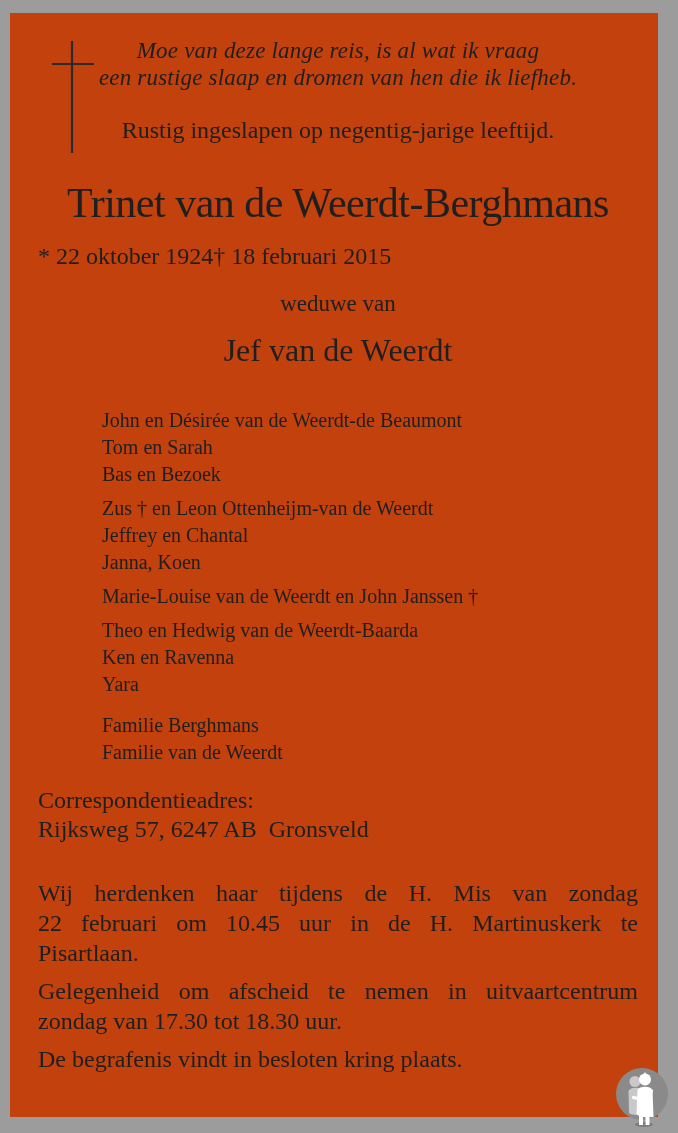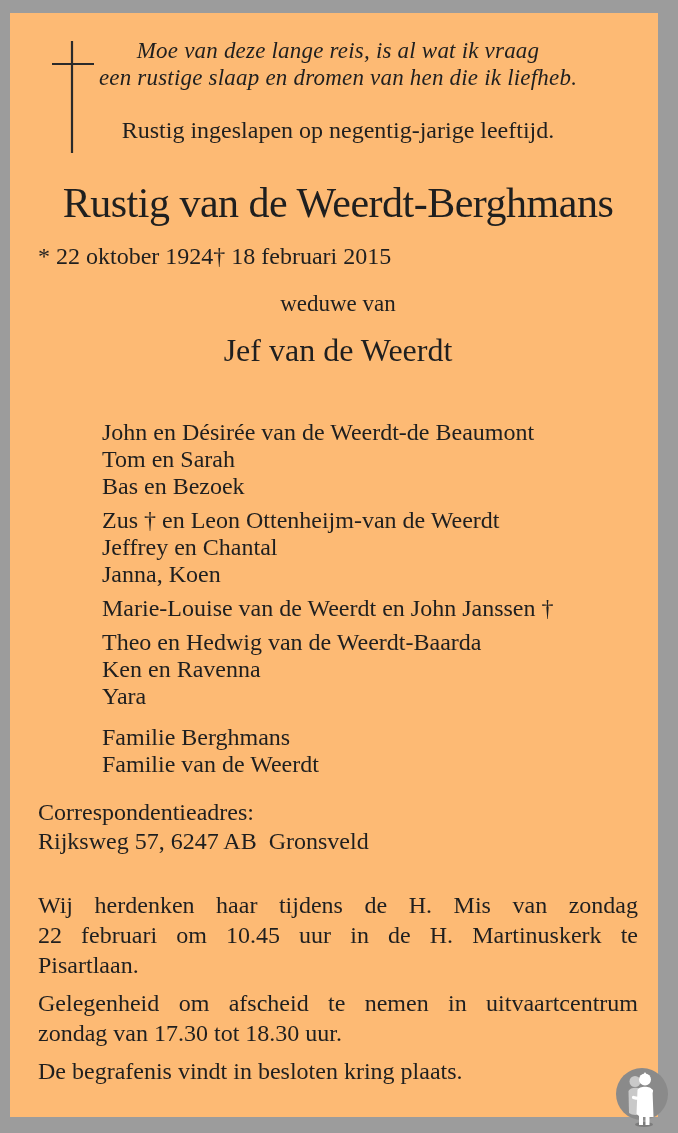--- a/index.html
+++ b/index.html
@@ -16,7 +16,7 @@
     position: absolute;
     left: 10px; top: 13px;
     width: 648px; height: 1104px;
-    background: #fdba74;
+    background: #c2410c;
     padding: 24px 20px 0 28px;
   }
   .hdr { position: relative; text-align: center; }

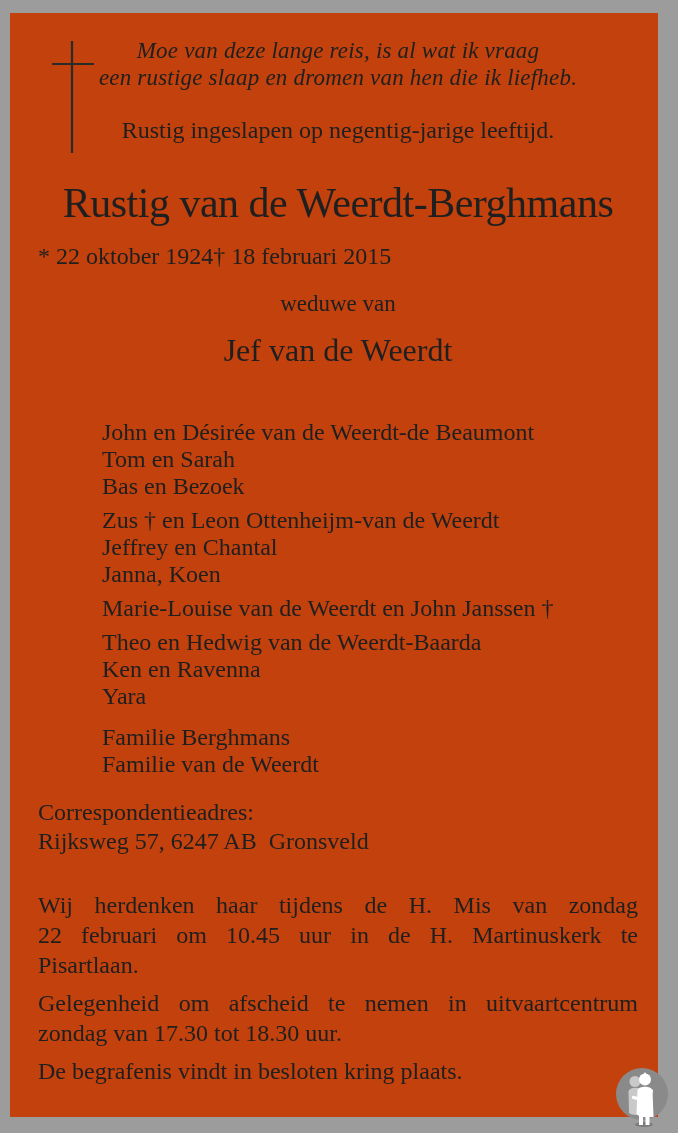--- a/index.html
+++ b/index.html
@@ -61,7 +61,7 @@
       <div class="passing">Rustig ingeslapen op negentig-jarige leeftijd.</div>
     </div>
 
-    <h1 class="title">Rustig van de Weerdt-Berghmans</h1>
+    <h1 class="title">Trinet van de Weerdt-Berghmans</h1>
 
     <div class="dates">
       <span>* 22 oktober 1924</span>

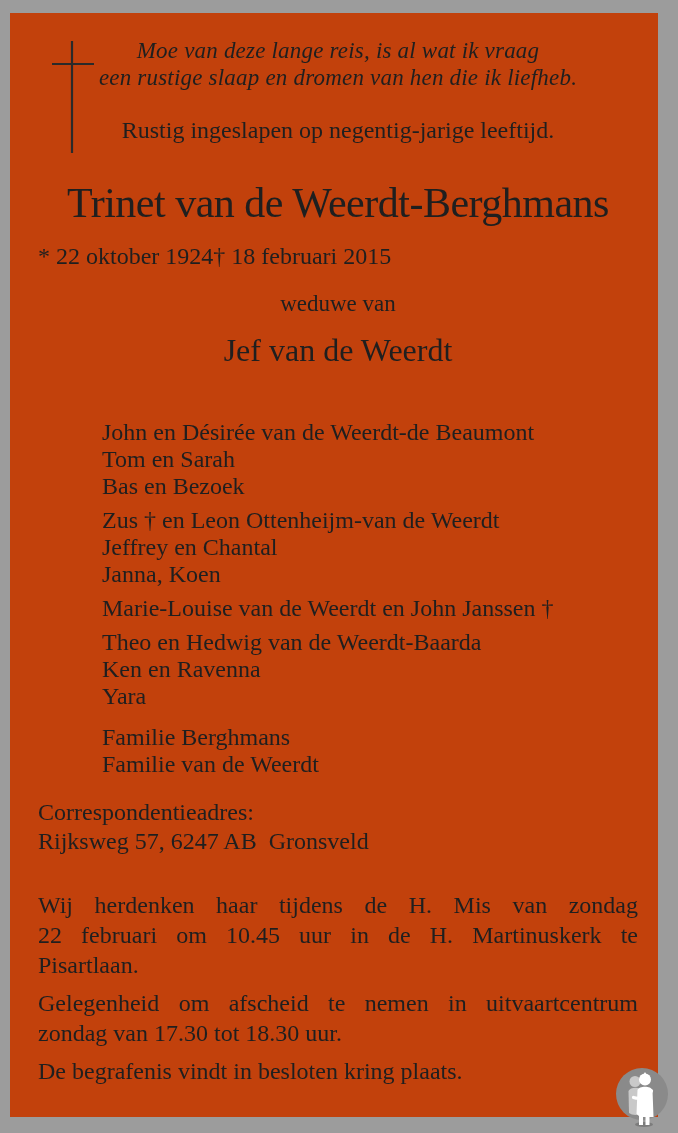--- a/index.html
+++ b/index.html
@@ -30,7 +30,7 @@
   .dates { display: flex; justify-content: flex-start; font-size: 24px; line-height: 28px; margin-top: 14px; }
   .widow { text-align: center; font-size: 23px; line-height: 27px; margin-top: 20px; }
   .spouse { text-align: center; font-size: 32px; font-weight: normal; line-height: 38px; margin-top: 14px; }
-  .names { margin: 50px 0 0 64px; font-size: 24px; line-height: 27px; }
+  .names { margin: 38px 0 0 64px; font-size: 20px; line-height: 27px; }
   .names .group { margin-bottom: 7px; }
   .names .group.fam { margin-top: 14px; }
   .corr { margin-top: 20px; font-size: 24px; line-height: 29px; }

